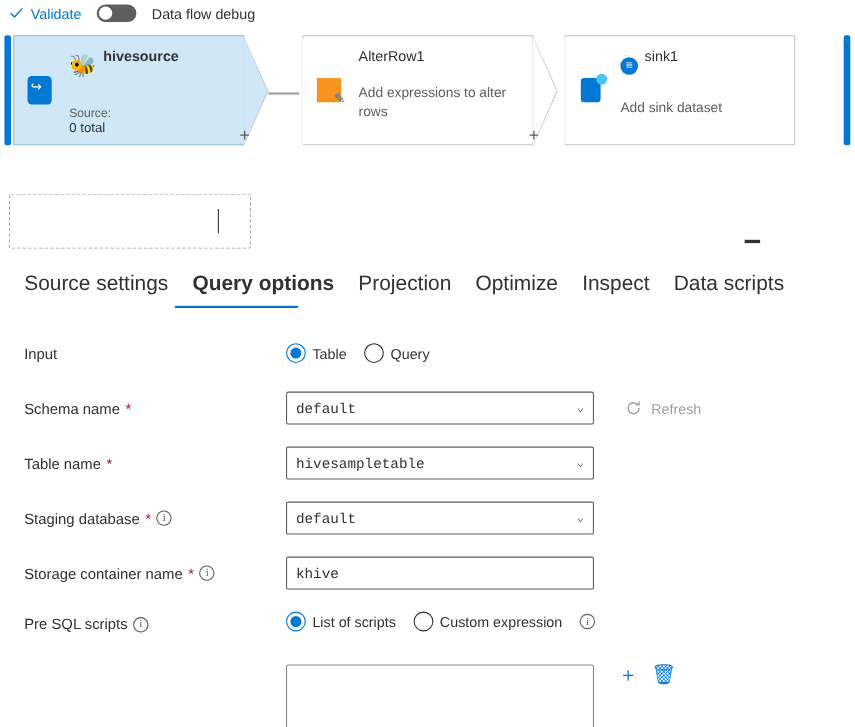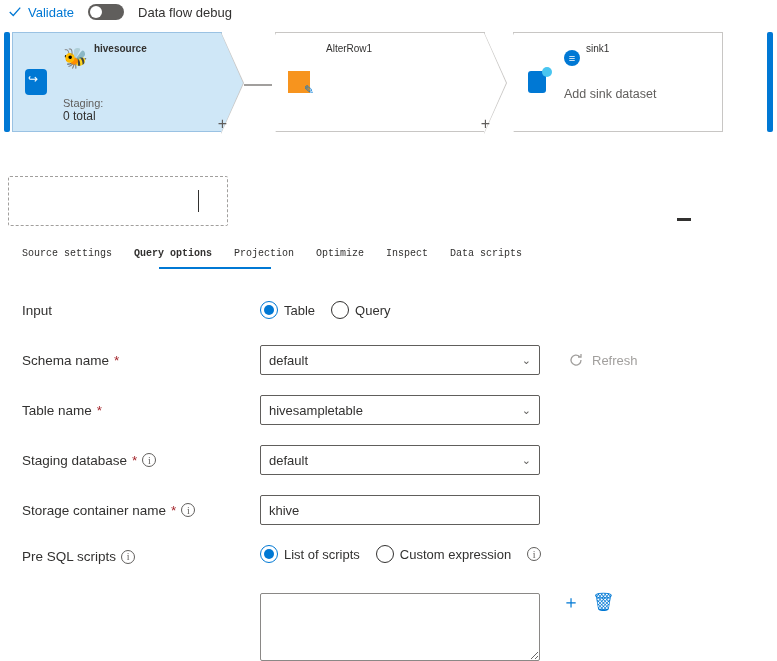--- a/index.html
+++ b/index.html
@@ -76,7 +76,7 @@
     padding: 10px 10px 8px 4px;
     display:flex; flex-direction:column;
   }
-  .node .title { font-size:10px; color:#323130; margin-bottom:18px; }
+  .node .title { font-size:13px; color:#323130; margin-bottom:18px; }
   .node.selected .title { font-weight:600; }
   .node .subtitle { font-size:12.5px; color:#605e5c; line-height:1.35; }
   .node .columns-label { font-size:11px; color:#605e5c; }

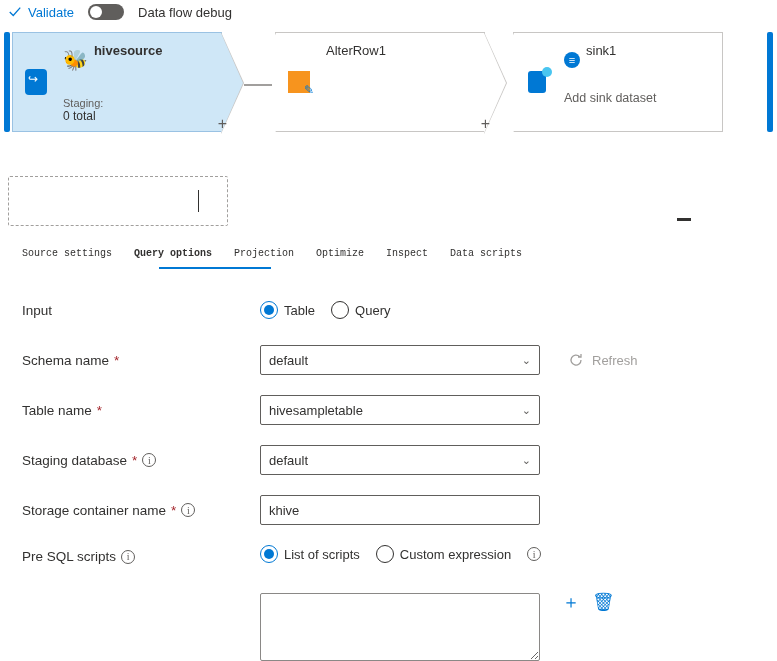--- a/index.html
+++ b/index.html
@@ -275,6 +275,7 @@
       </div>
     <div class="content">
       <span class="title">AlterRow1</span>
+      <span class="subtitle">Add expressions to alter rows</span>
     </div>
     <div class="node-arrow-border"></div>
     <div class="node-arrow-fill"></div>

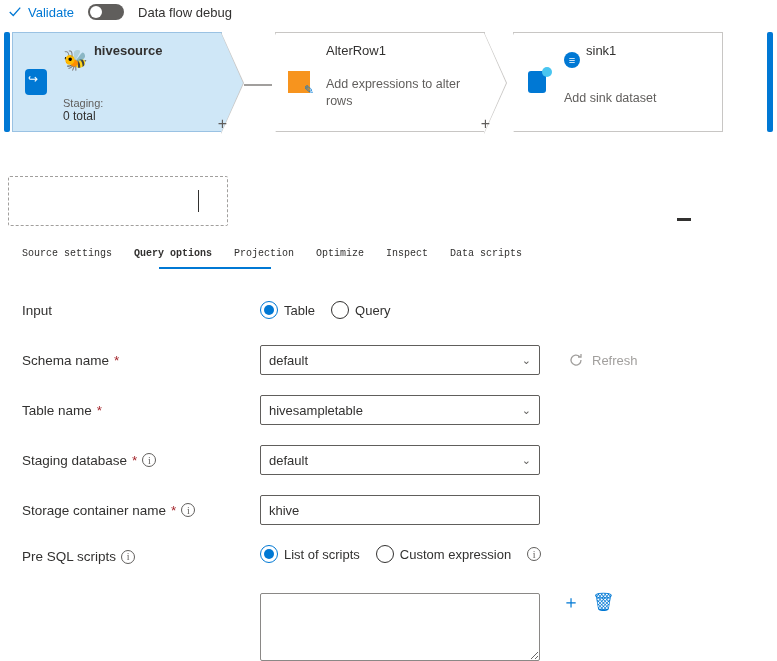--- a/index.html
+++ b/index.html
@@ -257,7 +257,7 @@
         <span class="title">hivesource</span>
       </div>
       <div style="margin-top:auto">
-        <div class="columns-label">Staging:</div>
+        <div class="columns-label">Source:</div>
         <div class="columns-count">0 total</div>
       </div>
     </div>

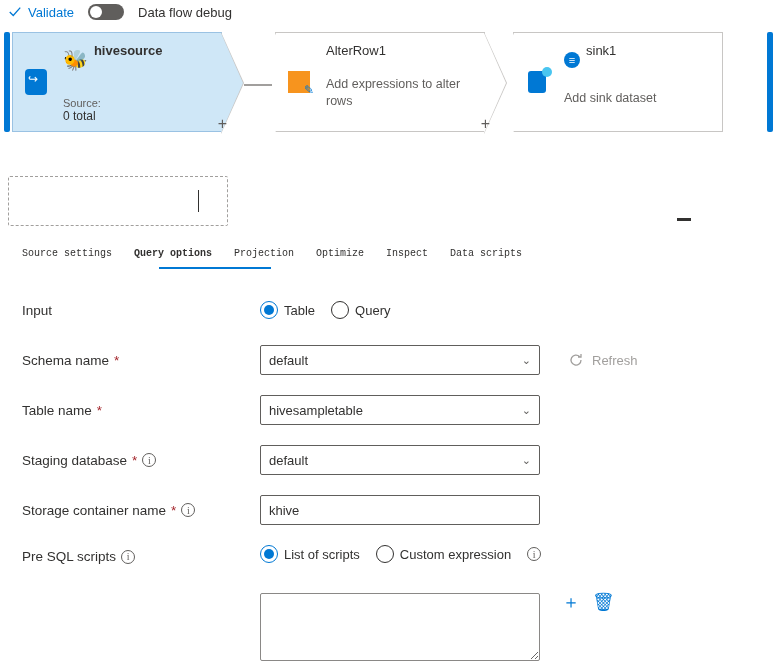--- a/index.html
+++ b/index.html
@@ -143,8 +143,7 @@
     padding: 6px 0 10px 0;
     color:#323130;
     cursor:pointer;
-    font-size:10px;
-    font-family:Liberation Mono, monospace;
+    font-size:19px;
   }
   .tab.active { font-weight:600; }
   .tab-underline {

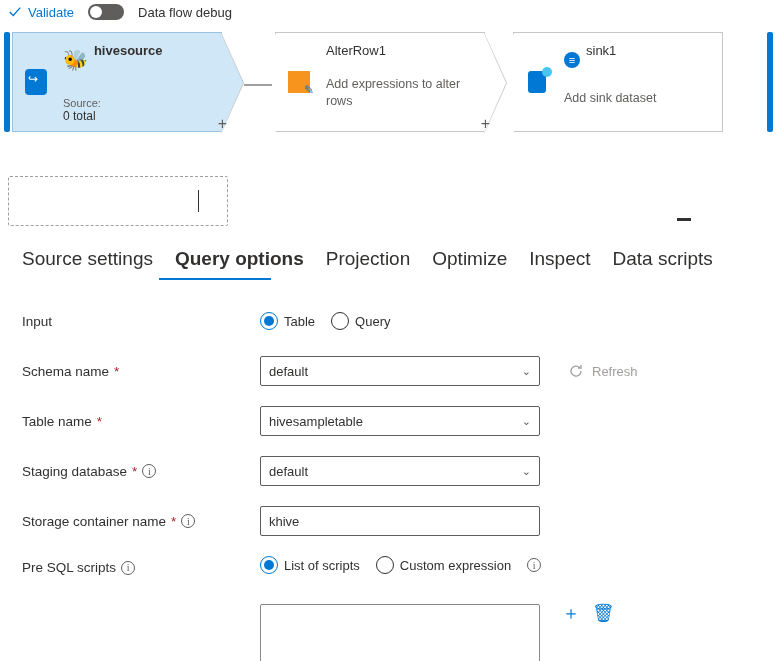--- a/index.html
+++ b/index.html
@@ -200,6 +200,7 @@
     background:#fff;
     display:flex; align-items:center; justify-content:space-between;
     cursor:pointer;
+    font-family:Liberation Mono, monospace;
   }
   .text-input { cursor:text; }
   .select .chev { color:#605e5c; font-size:11px; }

